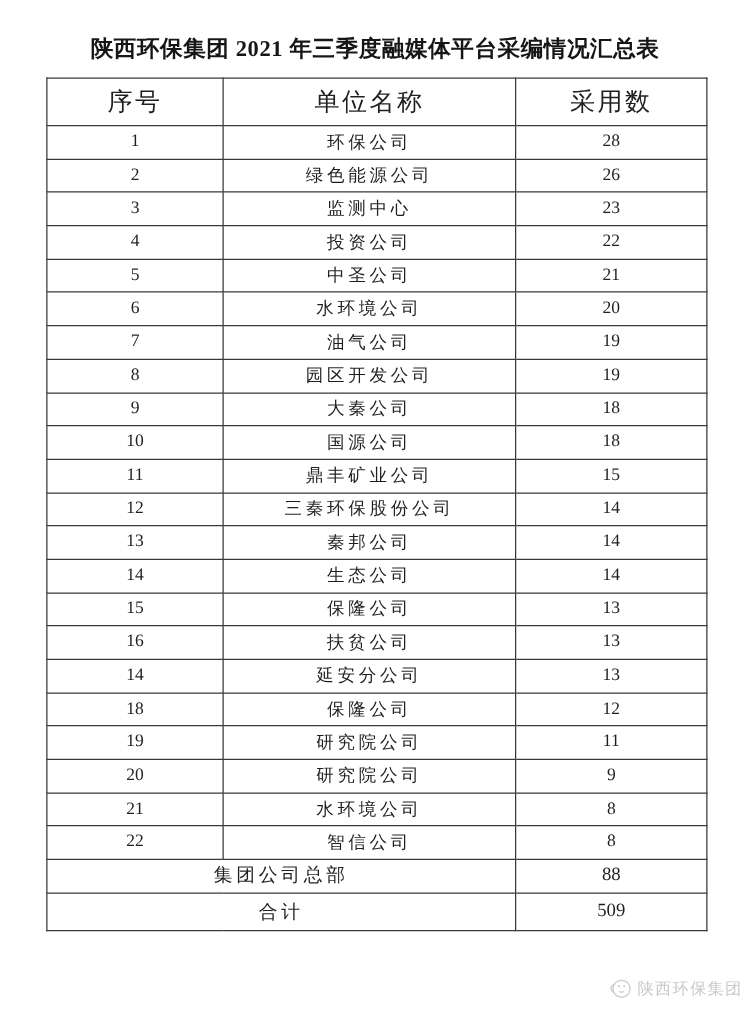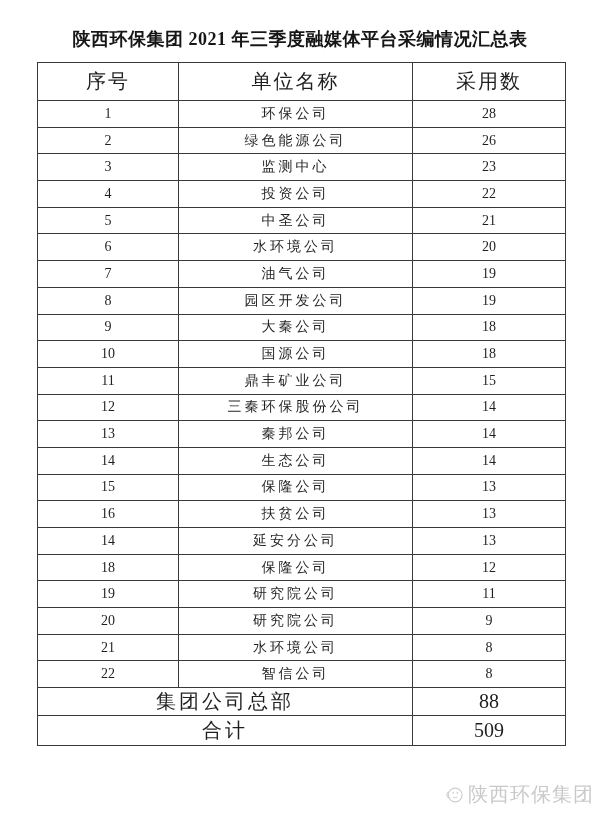--- a/index.html
+++ b/index.html
@@ -58,7 +58,7 @@
   tr.body-row td.cell-name { letter-spacing: 3px; }
   tr.summary-row td {
     height: 26.5px;
-    font-size: 20px;
+    font-size: 15px;
   }
   tr.summary-row td.cell-label { letter-spacing: 3px; }
   tr.summary-row.total-row td { height: 30px; }

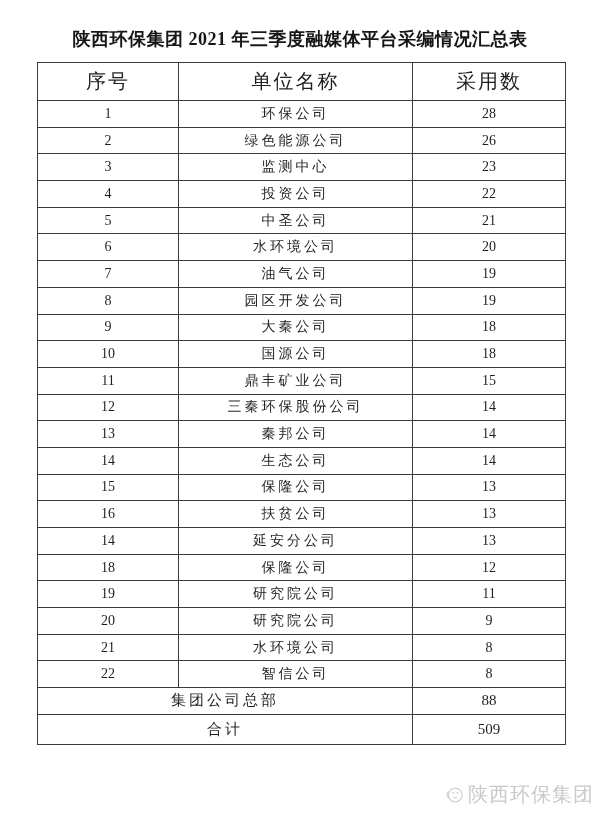--- a/index.html
+++ b/index.html
@@ -70,7 +70,7 @@
     align-items: center;
     gap: 4px;
     color: #c9c9c9;
-    font-size: 20px;
+    font-size: 13px;
     letter-spacing: 1px;
     user-select: none;
   }

